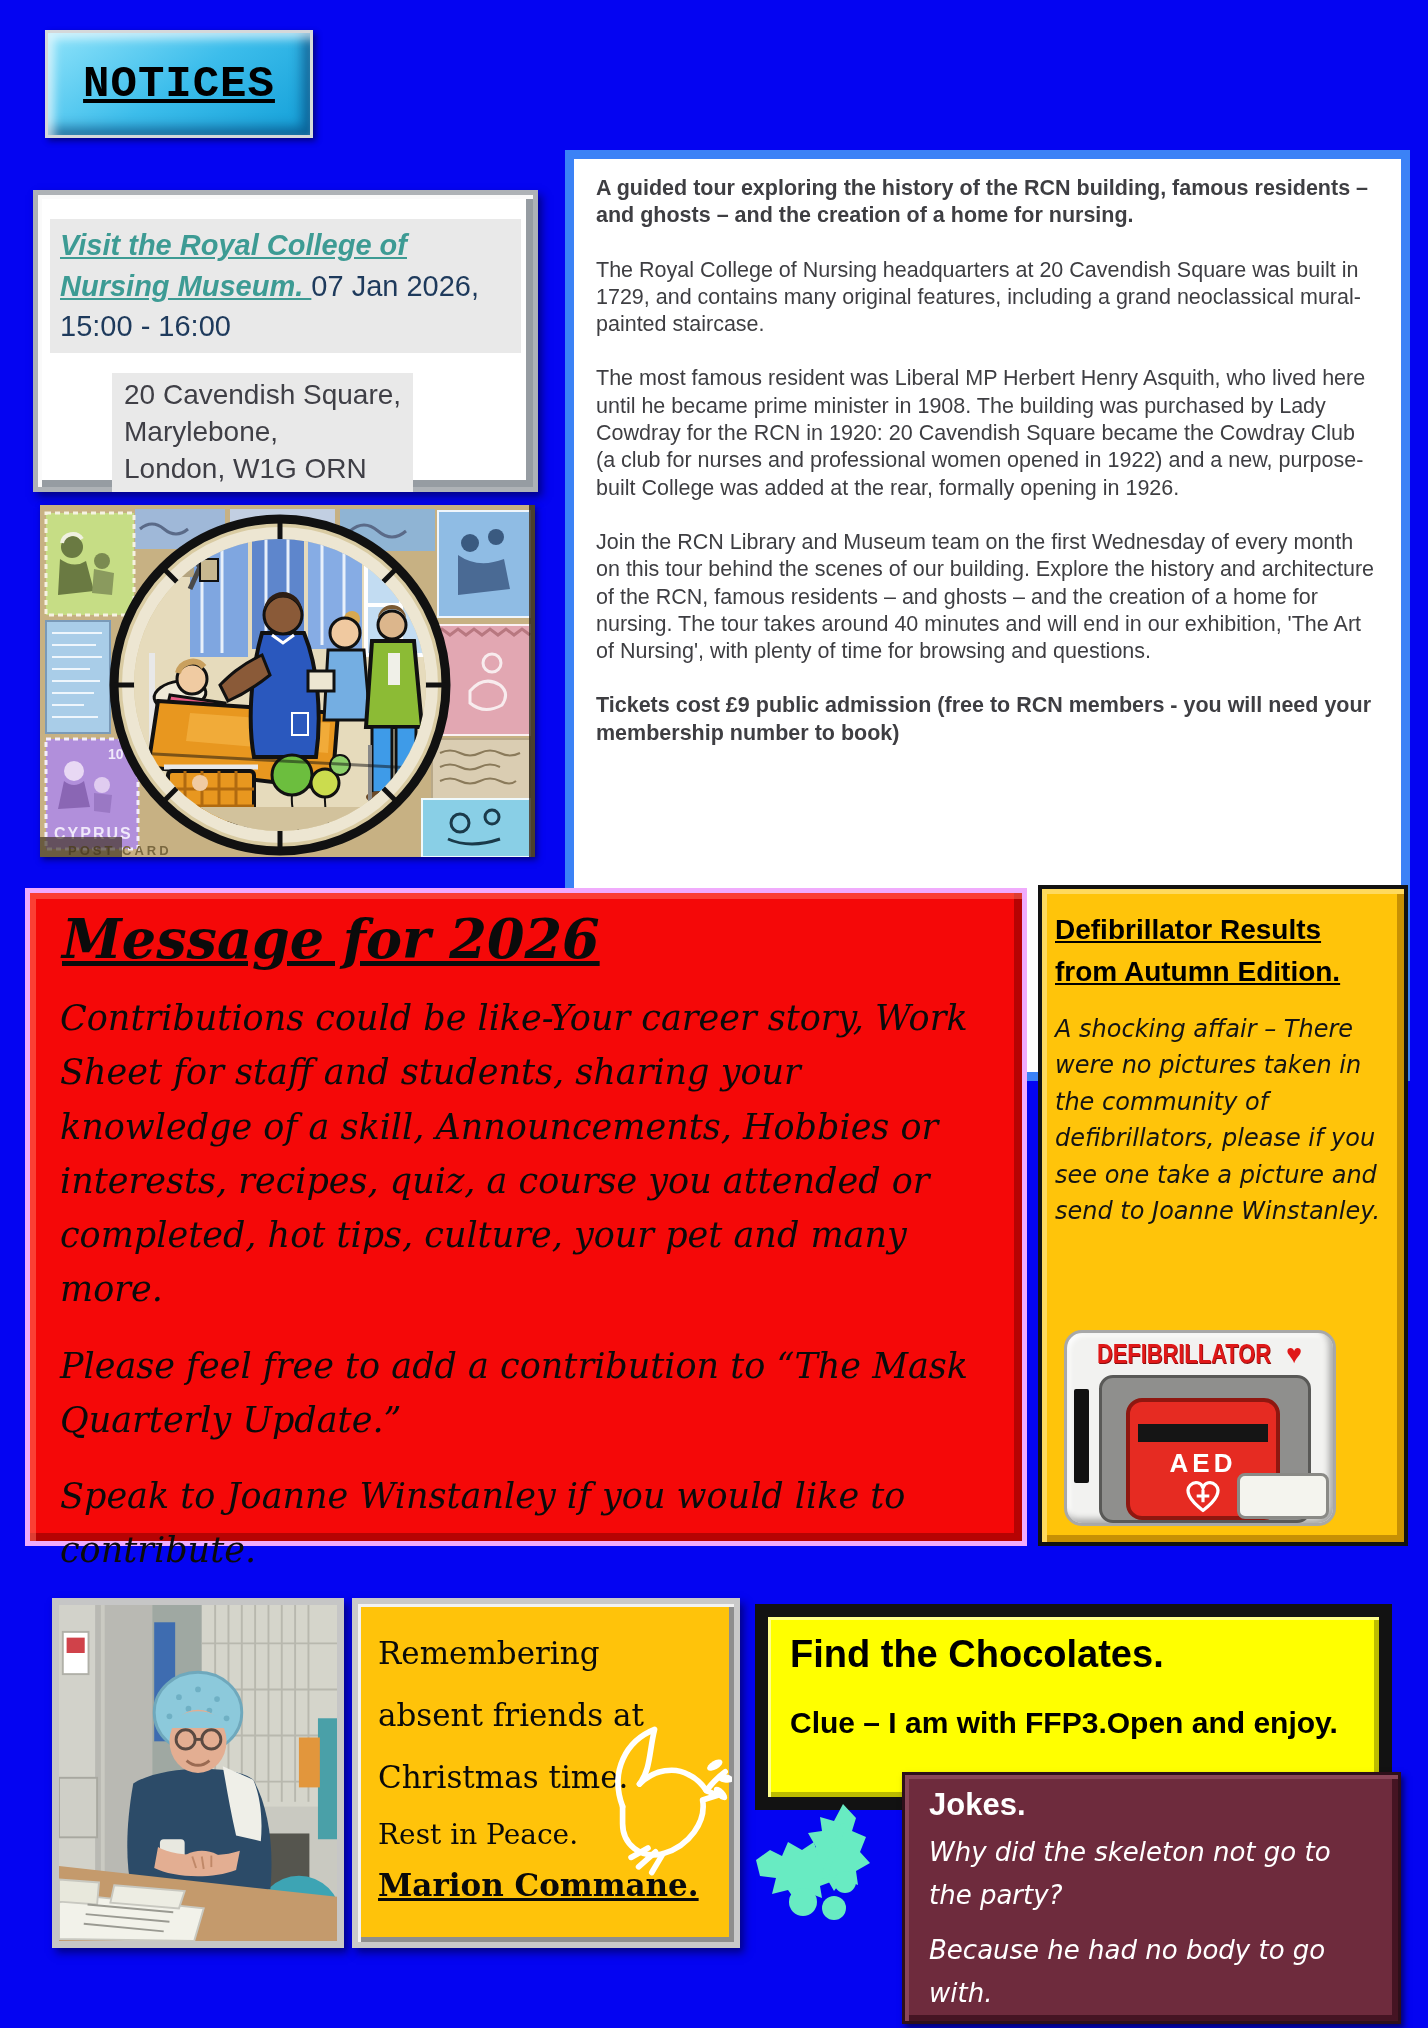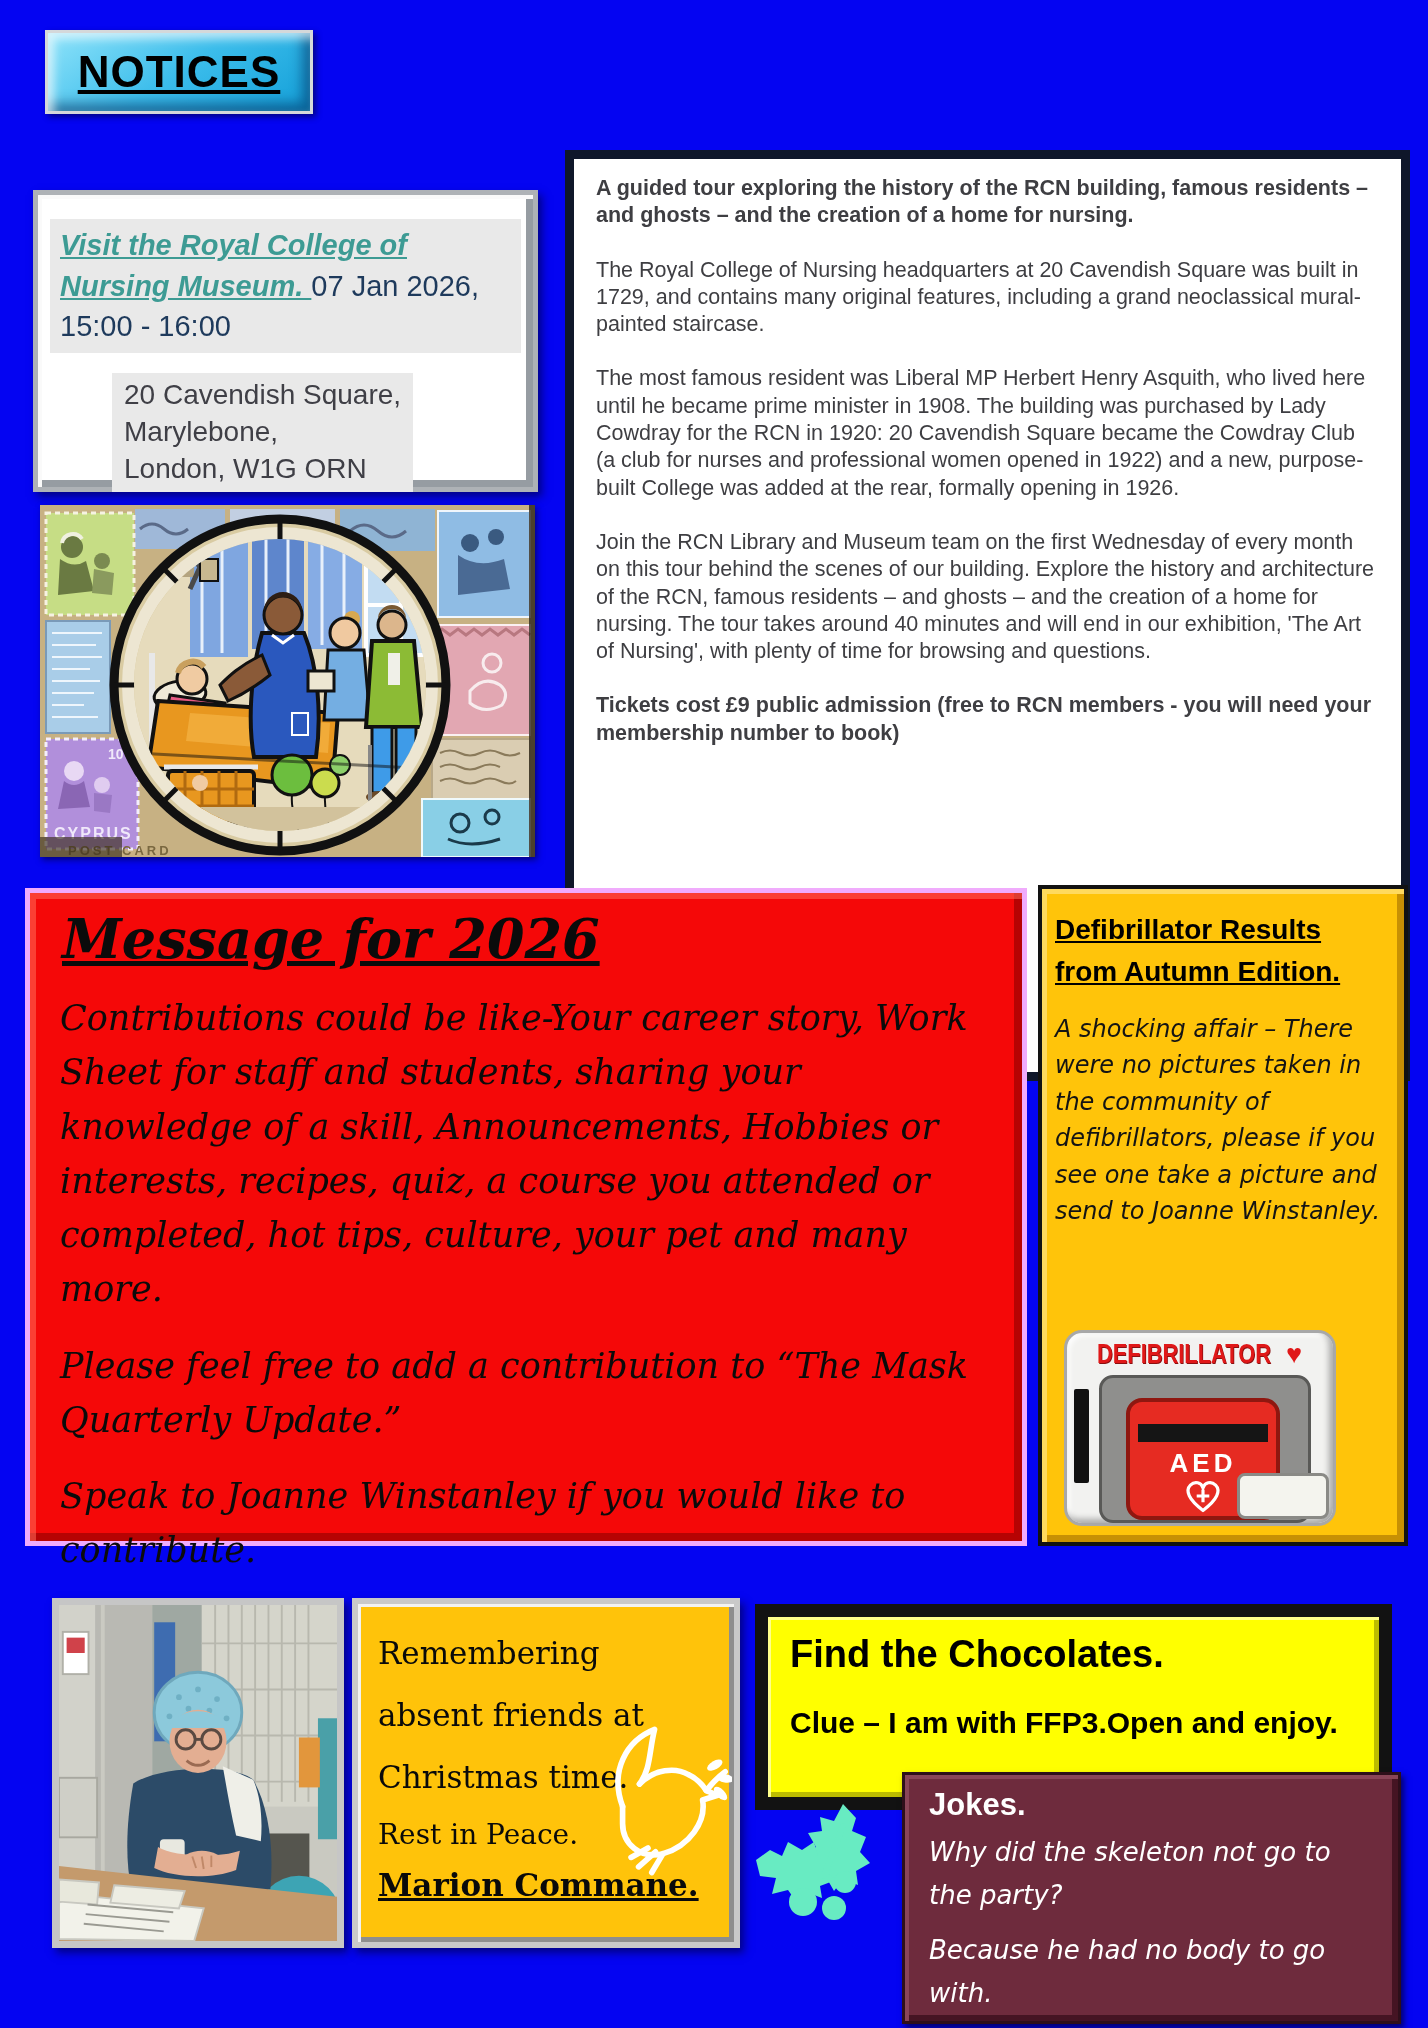--- a/index.html
+++ b/index.html
@@ -11,13 +11,13 @@
   }
   
   .notices-btn {
-    position:absolute; left:45px; top:30px; width:268px; height:84px;
+    position:absolute; left:45px; top:30px; width:268px; height:108px;
     background:linear-gradient(145deg,#8fe3fa 0%, #3cbdeb 50%, #139fd8 100%);
     border:3px solid #d4d8da;
     box-shadow: inset 6px 6px 10px rgba(255,255,255,.65),
                 inset -8px -8px 12px rgba(0,40,90,.5),
                 3px 3px 6px rgba(0,0,0,.45);
-    display:flex; align-items:center; justify-content:center;
+    display:flex; align-items:center; justify-content:center;font-family:Liberation Mono, monospace;
   }
   .notices-btn span { font-size:44px; font-weight:bold; color:#000; text-decoration:underline; letter-spacing:1px; }
 

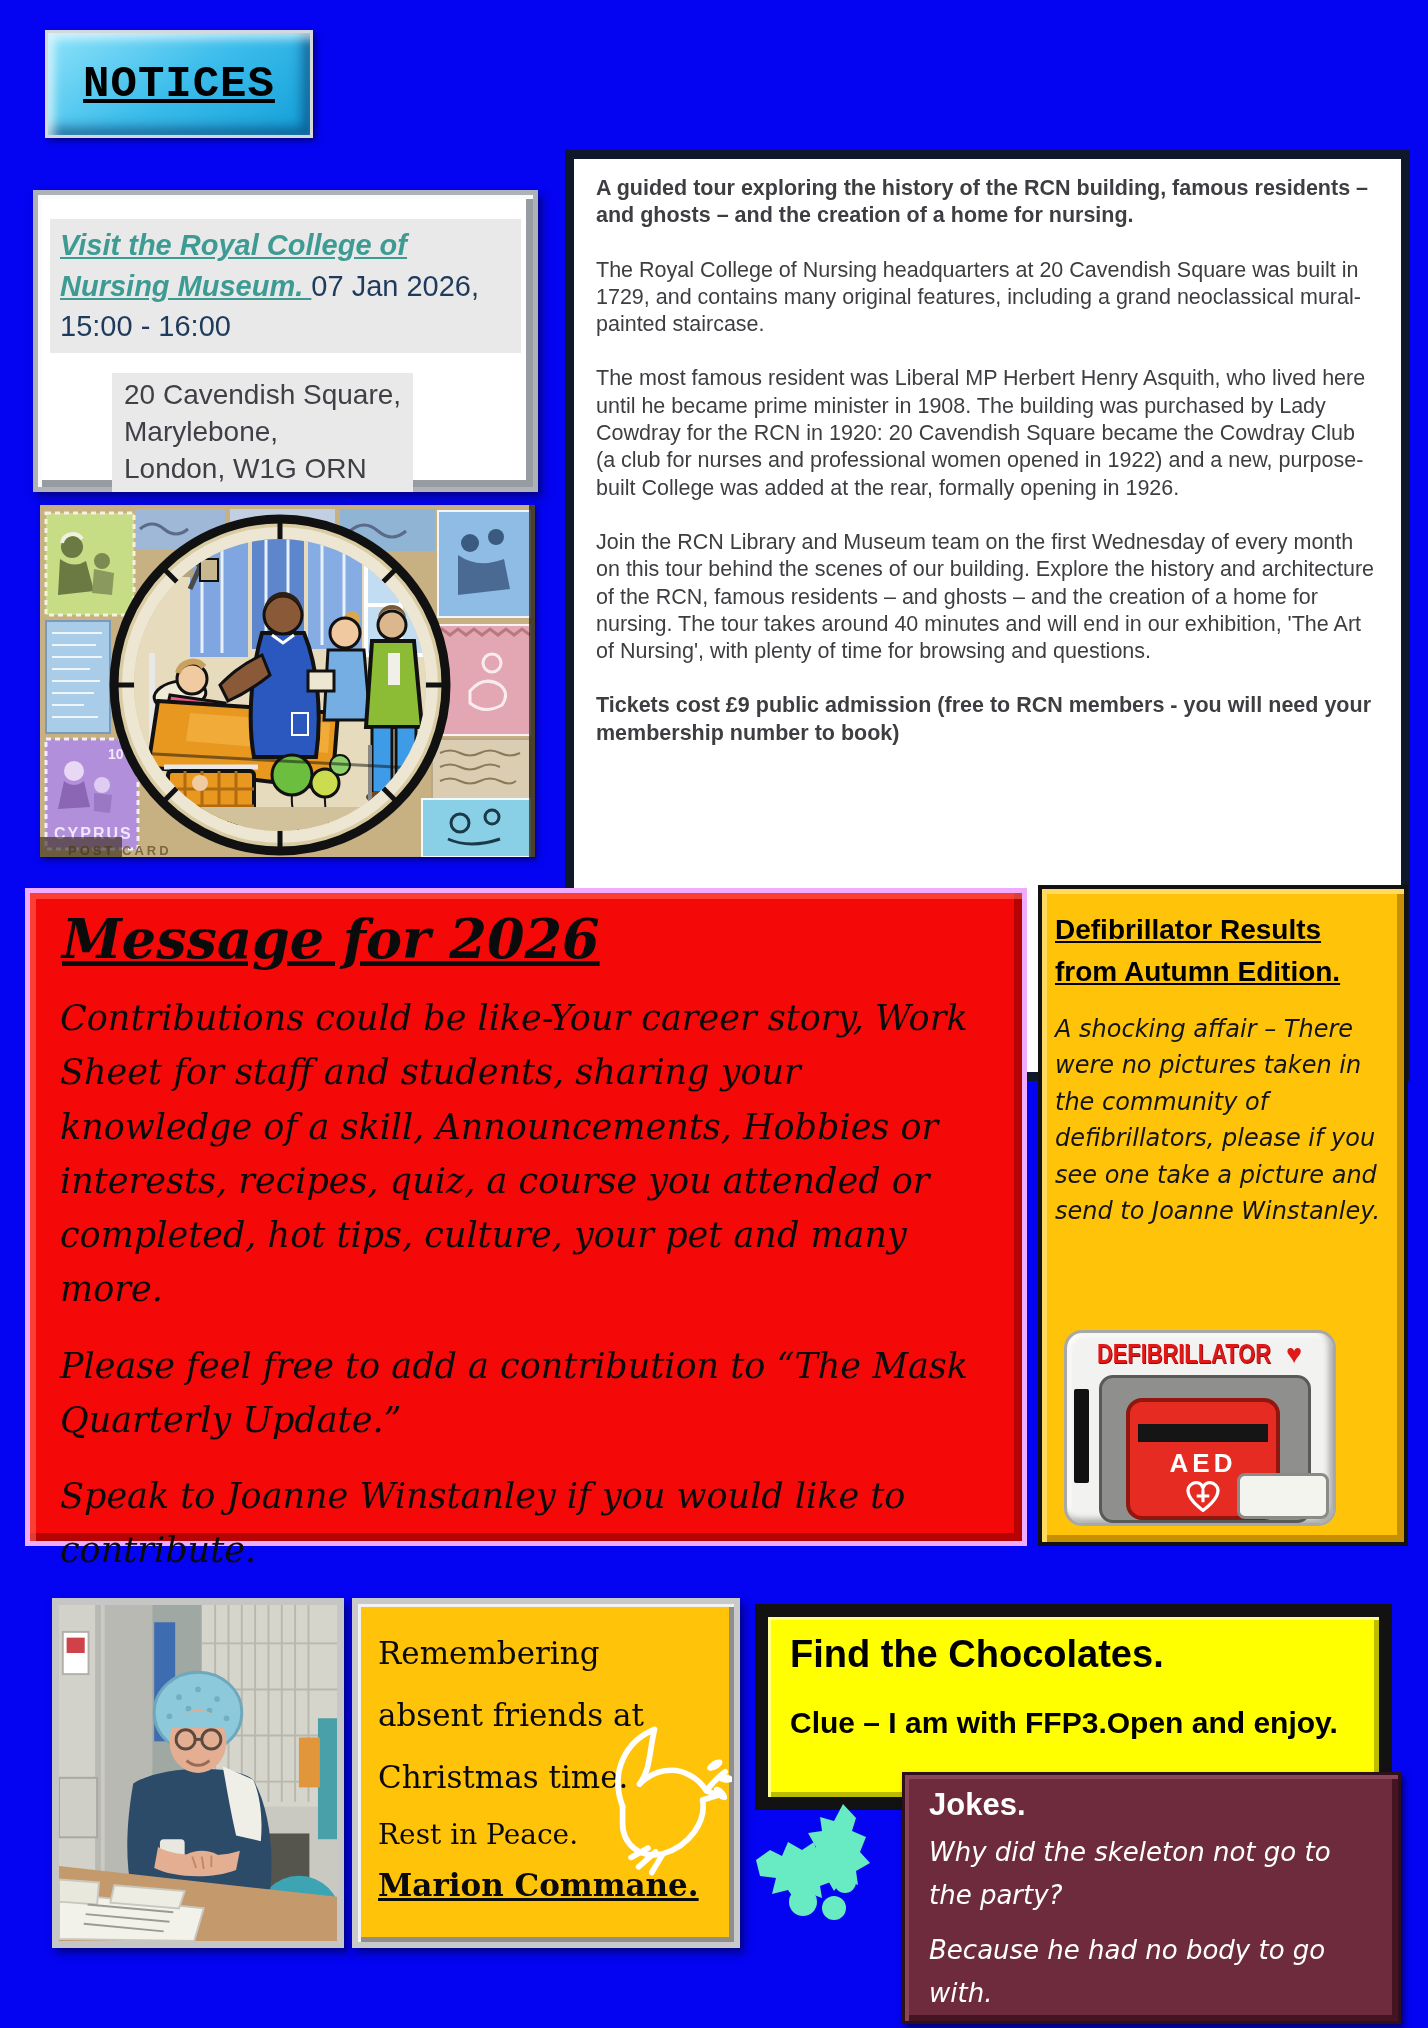--- a/index.html
+++ b/index.html
@@ -45,7 +45,7 @@
   
   .tour-box {
     position:absolute; left:565px; top:150px; width:845px; height:931px;
-    background:#ffffff; border:9px solid #0f172a;
+    background:#ffffff; border:9px solid #3b82f6;
     padding:16px 22px; color:#3e3e42; font-size:21.5px; line-height:1.27;
   }
   .tour-box p { margin-bottom:27px; }

